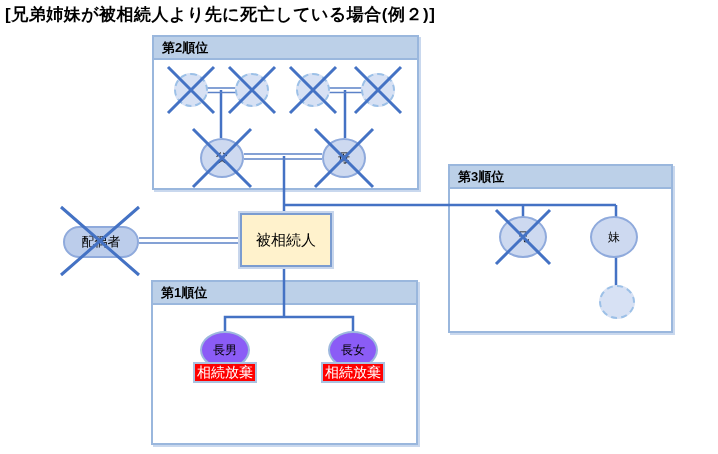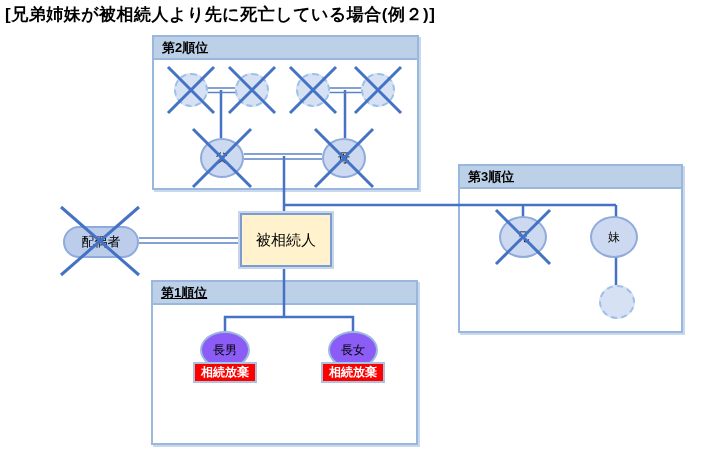--- a/index.html
+++ b/index.html
@@ -57,7 +57,7 @@
   <div class="rankbox" style="left:152px;top:35px;width:267px;height:155px;">
     <div class="rankhdr">第2順位</div>
   </div>
-  <div class="rankbox" style="left:458px;top:164px;width:225px;height:169px;">
+  <div class="rankbox" style="left:448px;top:164px;width:225px;height:169px;">
     <div class="rankhdr">第3順位</div>
   </div>
   <div class="rankbox" style="left:151px;top:280px;width:267px;height:165px;text-decoration:underline;">

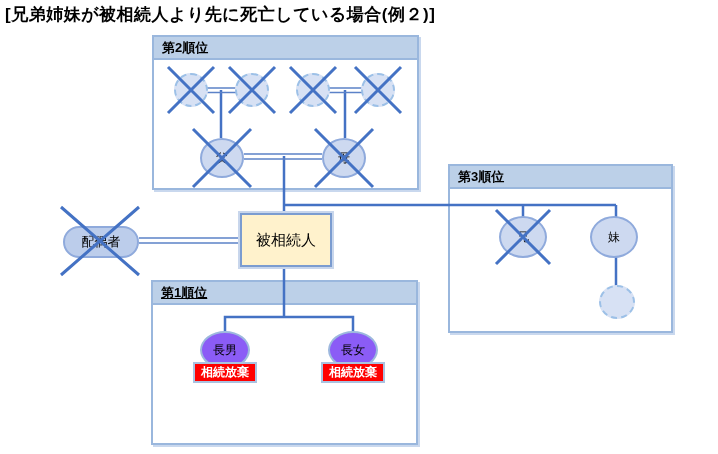--- a/index.html
+++ b/index.html
@@ -60,7 +60,7 @@
   <div class="rankbox" style="left:448px;top:164px;width:225px;height:169px;">
     <div class="rankhdr">第3順位</div>
   </div>
-  <div class="rankbox" style="left:151px;top:280px;width:267px;height:165px;text-decoration:underline;">
+  <div class="rankbox" style="left:151px;top:280px;width:267px;height:165px;">
     <div class="rankhdr">第1順位</div>
   </div>
 

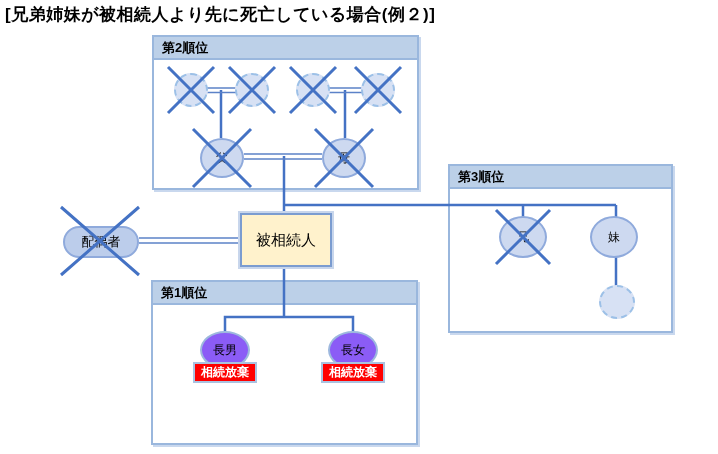--- a/index.html
+++ b/index.html
@@ -43,7 +43,7 @@
   .badge{
     position:absolute;box-sizing:border-box;width:64px;height:21px;
     background:#ff0000;border:2px solid #aac2e0;color:#fff;
-    font-size:12px;font-weight:bold;display:flex;align-items:flex-start;justify-content:center;
+    font-size:14px;font-weight:normal;display:flex;align-items:flex-start;justify-content:center;
     white-space:nowrap;
   }
 </style>

